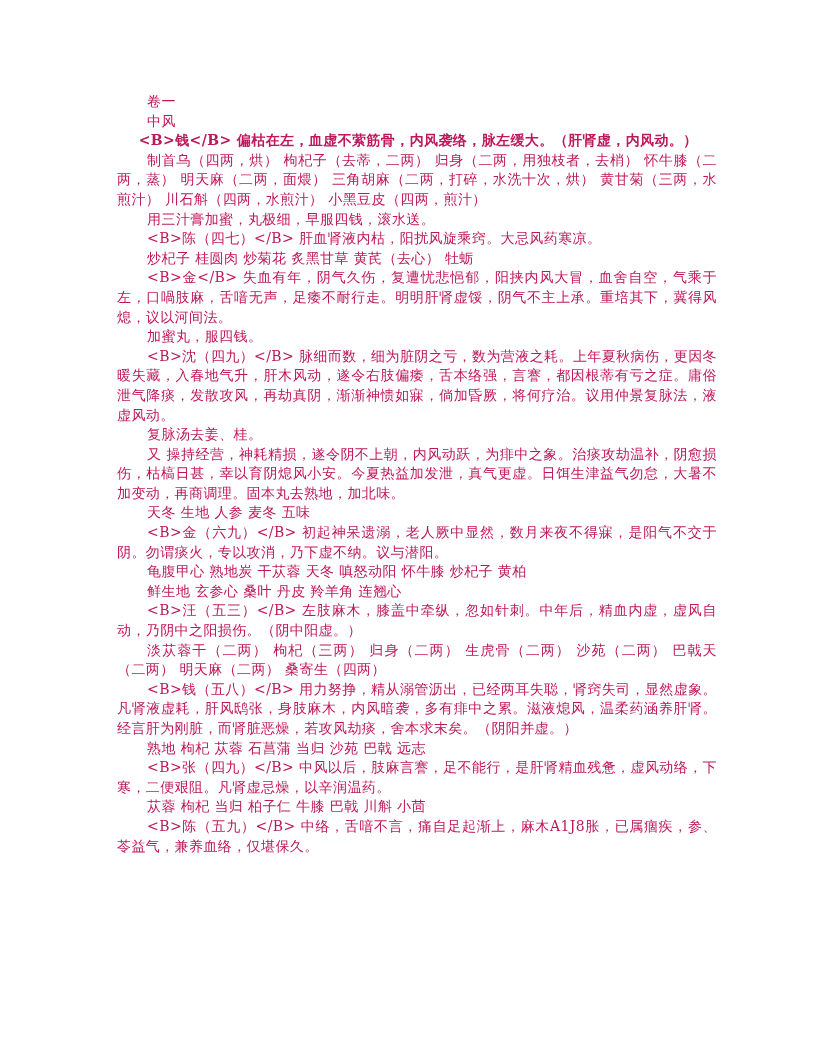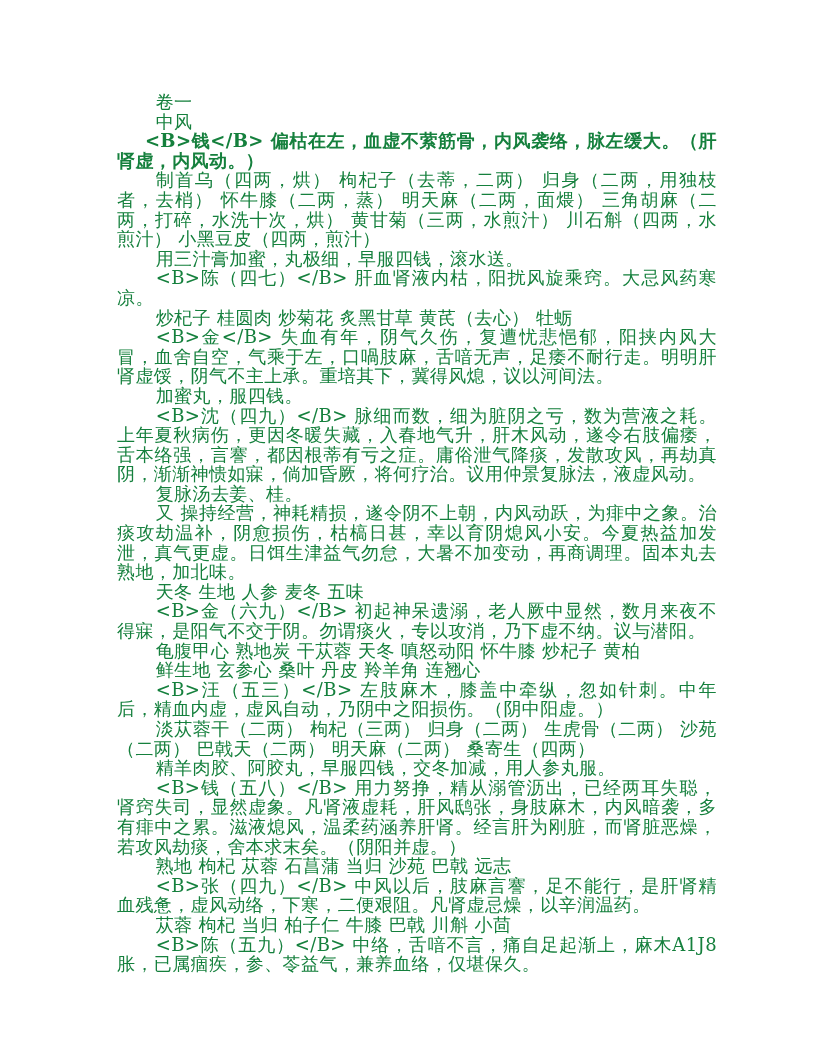--- a/index.html
+++ b/index.html
@@ -10,9 +10,9 @@
     top: 92px;
     width: 600px;
     font-family: "DejaVu Serif", "Liberation Serif", serif;
-    font-size: 18px;
+    font-size: 14px;
     line-height: 19.6px;
-    color: #15803d;
+    color: #be185d;
     letter-spacing: 0.4px;
   }
   .p { margin: 0; text-indent: 2.15em; text-align: justify; }

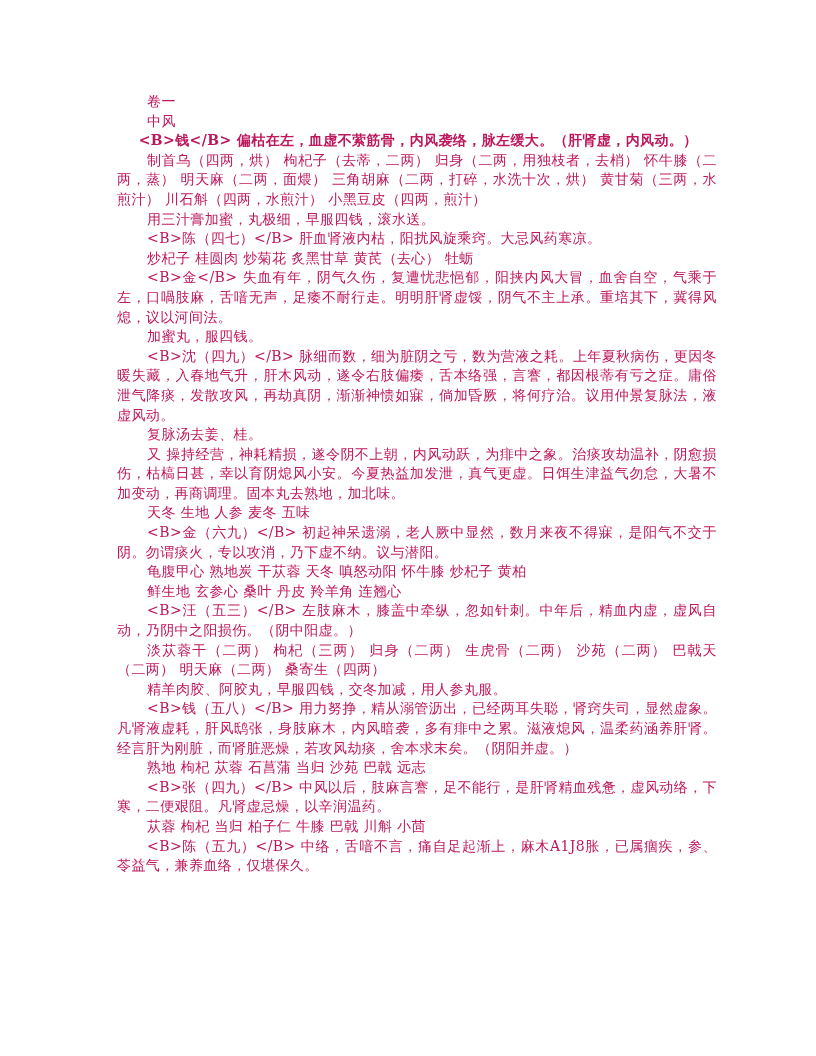--- a/index.html
+++ b/index.html
@@ -40,7 +40,6 @@
   <p class="p">鲜生地 玄参心 桑叶 丹皮 羚羊角 连翘心</p>
   <p class="p">&lt;B&gt;汪（五三）&lt;/B&gt; 左肢麻木，膝盖中牵纵，忽如针刺。中年后，精血内虚，虚风自动，乃阴中之阳损伤。（阴中阳虚。）</p>
   <p class="p">淡苁蓉干（二两） 枸杞（三两） 归身（二两） 生虎骨（二两） 沙苑（二两） 巴戟天（二两） 明天麻（二两） 桑寄生（四两）</p>
-  <p class="p">精羊肉胶、阿胶丸，早服四钱，交冬加减，用人参丸服。</p>
   <p class="p">&lt;B&gt;钱（五八）&lt;/B&gt; 用力努挣，精从溺管沥出，已经两耳失聪，肾窍失司，显然虚象。凡肾液虚耗，肝风鸱张，身肢麻木，内风暗袭，多有痱中之累。滋液熄风，温柔药涵养肝肾。经言肝为刚脏，而肾脏恶燥，若攻风劫痰，舍本求末矣。（阴阳并虚。）</p>
   <p class="p">熟地 枸杞 苁蓉 石菖蒲 当归 沙苑 巴戟 远志</p>
   <p class="p">&lt;B&gt;张（四九）&lt;/B&gt; 中风以后，肢麻言謇，足不能行，是肝肾精血残惫，虚风动络，下寒，二便艰阻。凡肾虚忌燥，以辛润温药。</p>

